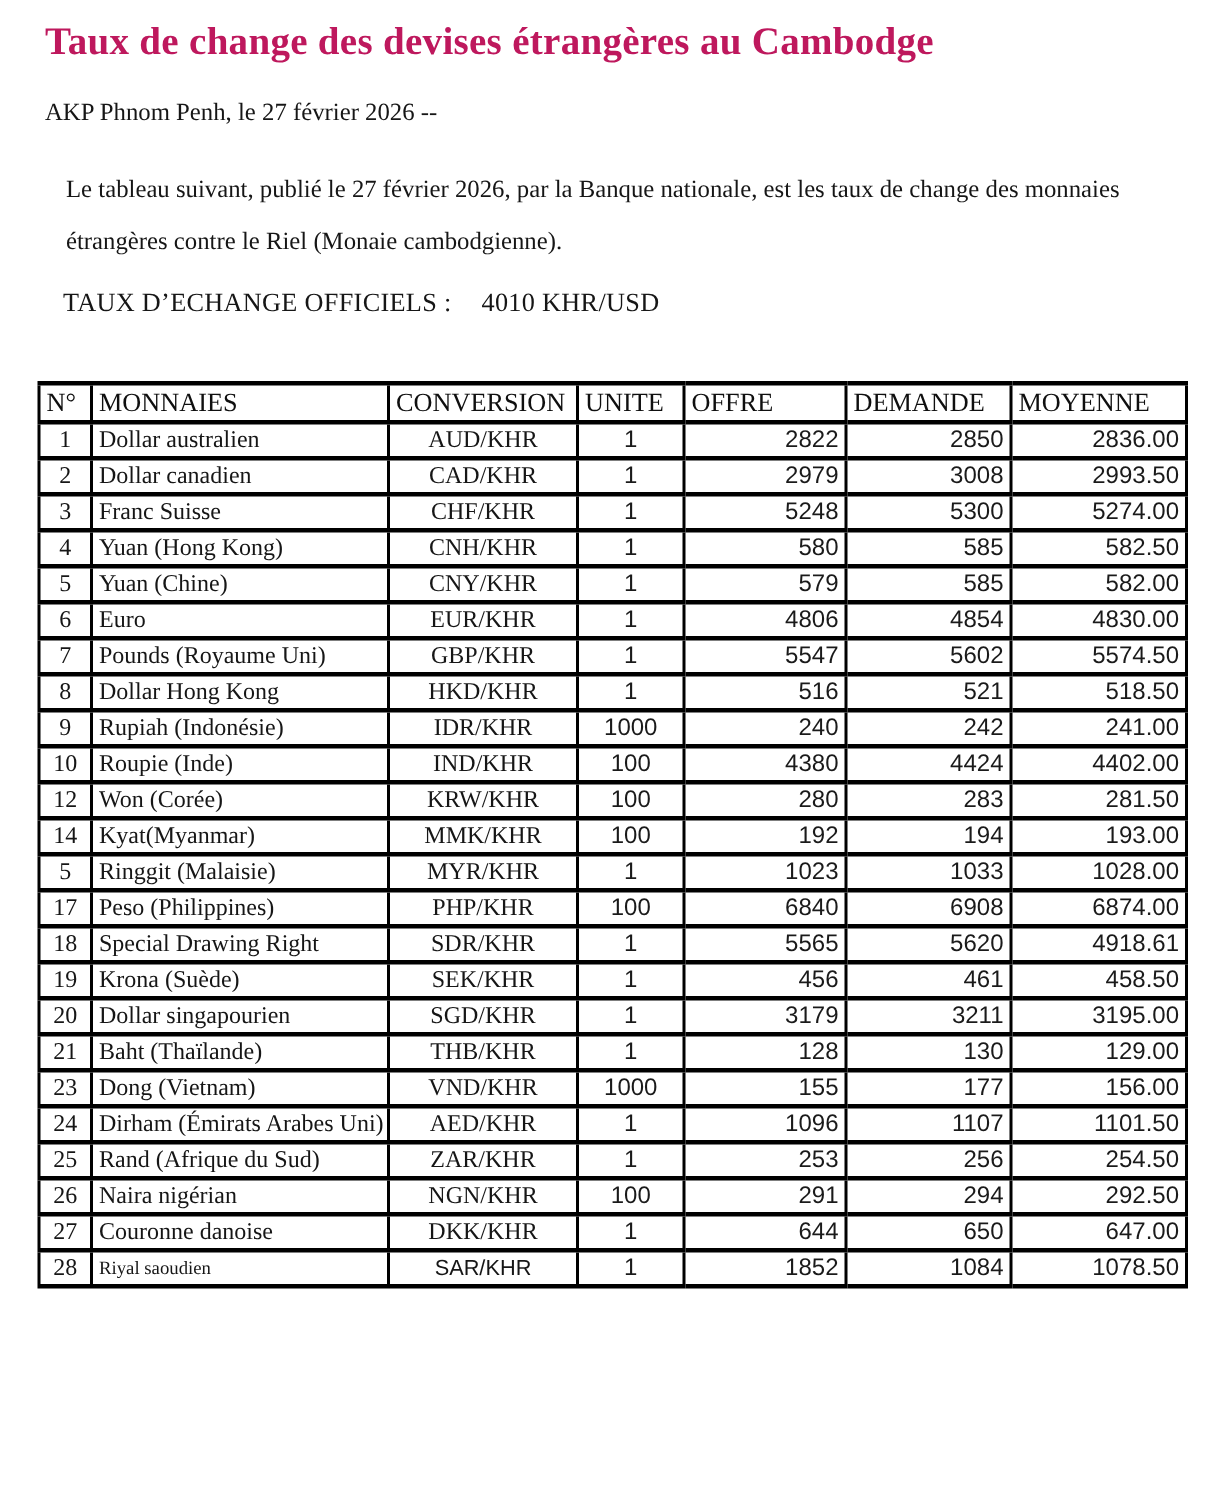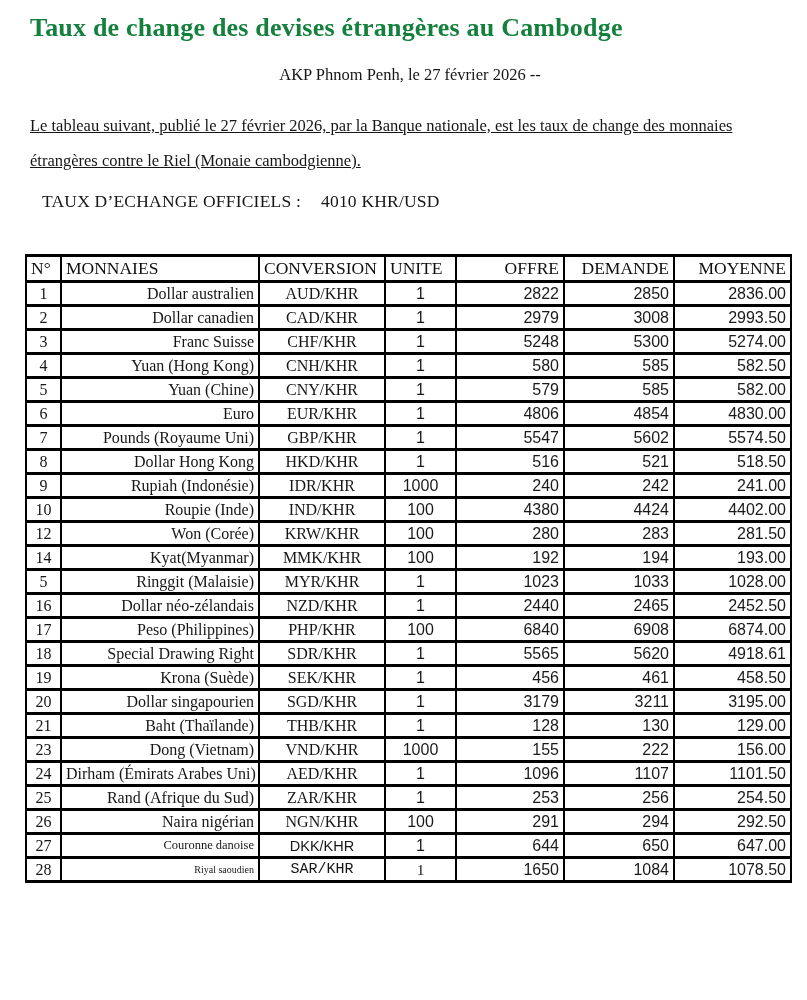--- a/index.html
+++ b/index.html
@@ -23,7 +23,7 @@
     font-weight: bold;
     letter-spacing: 0.2px;
     line-height: 32px;
-    color: #15803d;
+    color: #be185d;
   }
   .dateline {
     margin: 20px 0 16px 0;

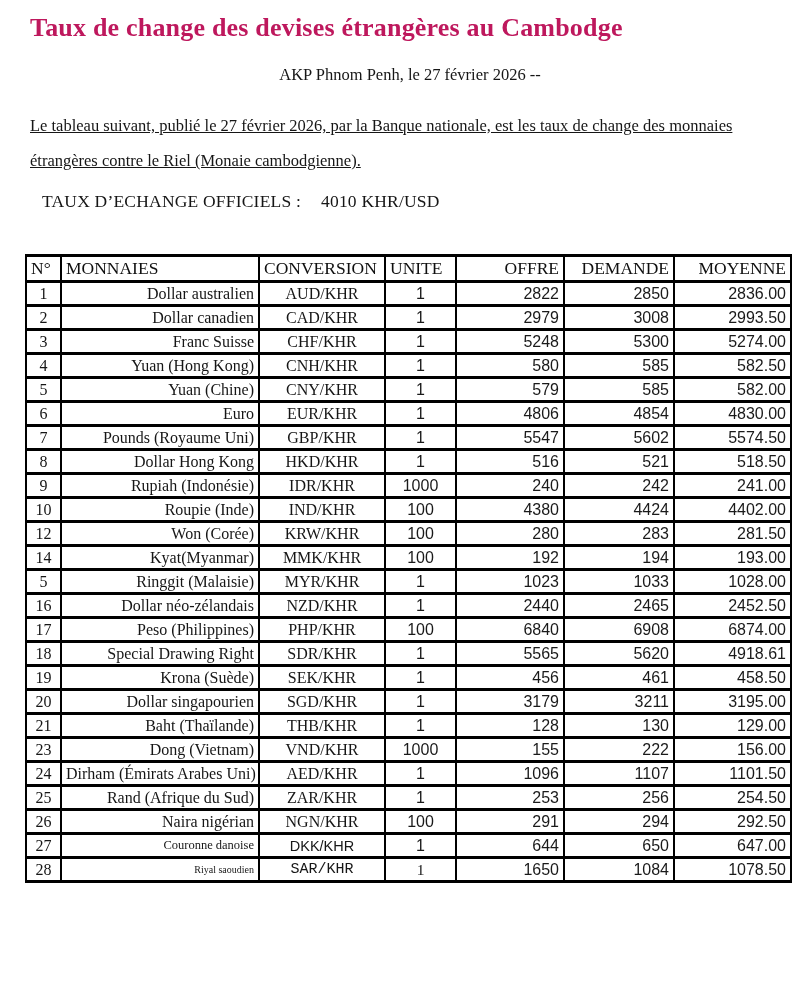--- a/index.html
+++ b/index.html
@@ -29,7 +29,6 @@
     margin: 20px 0 16px 0;
     font-size: 16.5px;
     line-height: 22px;
-    text-align: center;
   }
   .intro {
     margin: 22px 0 0 0;

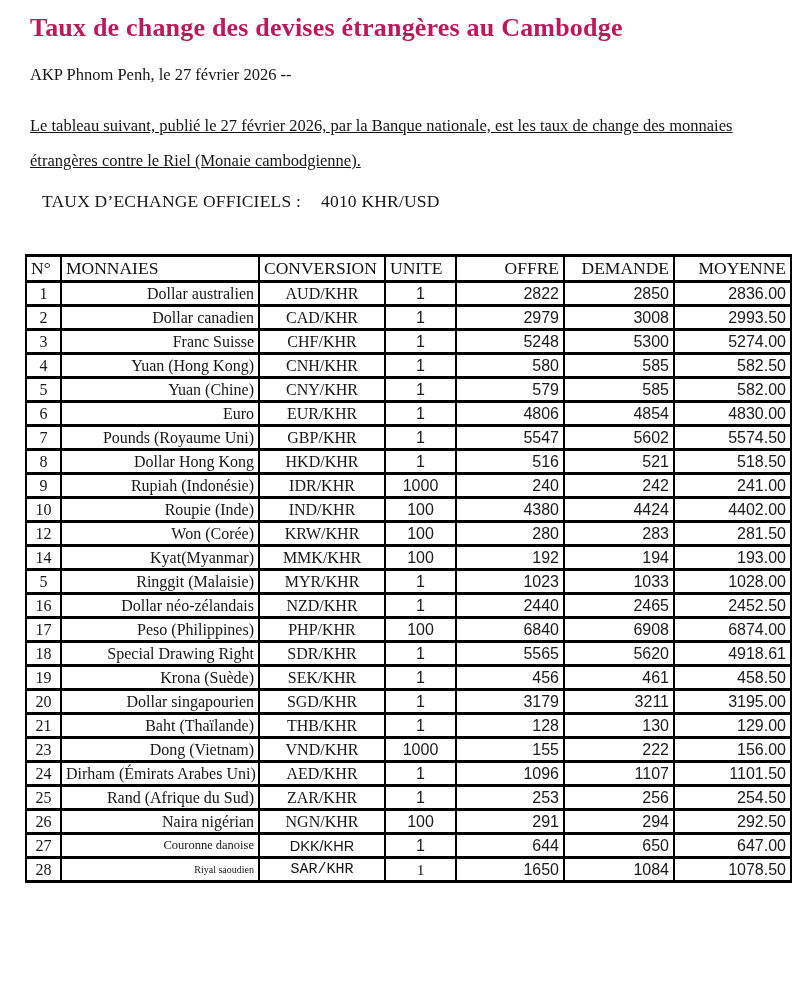--- a/index.html
+++ b/index.html
@@ -31,11 +31,10 @@
     line-height: 22px;
   }
   .intro {
-    margin: 22px 0 0 0;
+    margin: 22px 0 0 14px;
     width: 762px;
     font-size: 16.5px;
     line-height: 35px;
-    text-decoration: underline;
   }
   .rate-line {
     margin: 12px 0 0 12px;

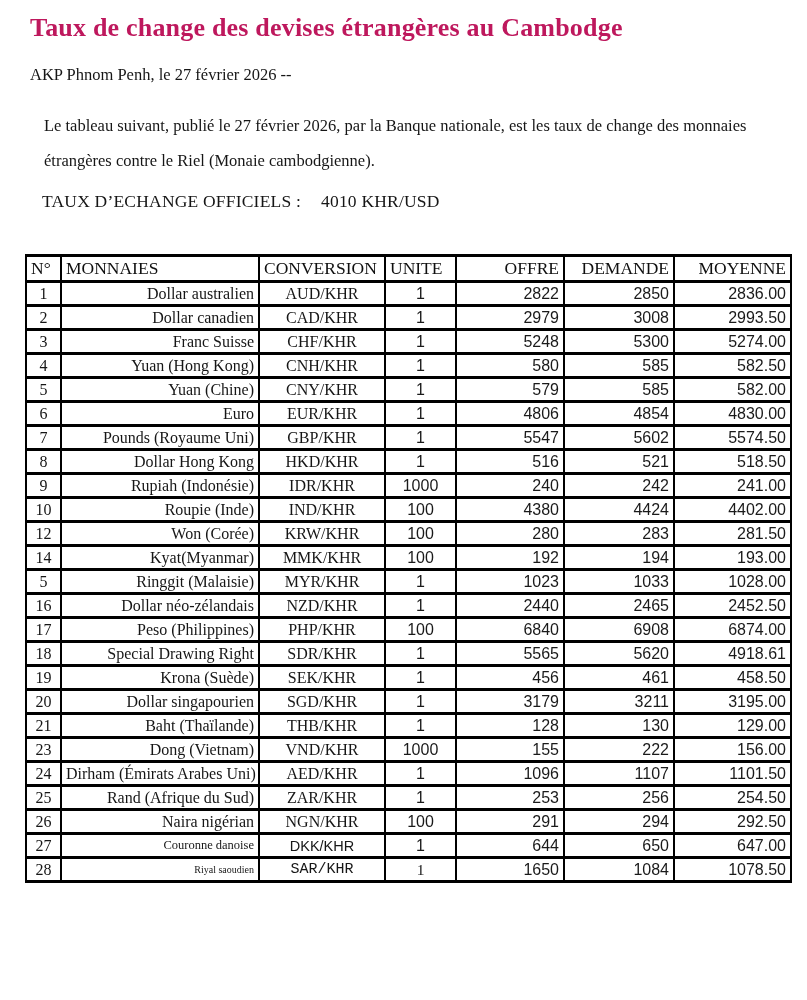--- a/index.html
+++ b/index.html
@@ -72,7 +72,7 @@
   }
   
   .h-num, .h-name, .h-code, .h-unit { text-align: left; }
-  .h-offre, .h-demande, .h-moyenne { text-align: right; padding-right: 7px; }
+  .h-offre, .h-demande, .h-moyenne { text-align: left; padding-right: 7px; }
   
   .c-num  { text-align: center; font-size: 16px; }
   .c-name { text-align: right; padding-left: 5px; }

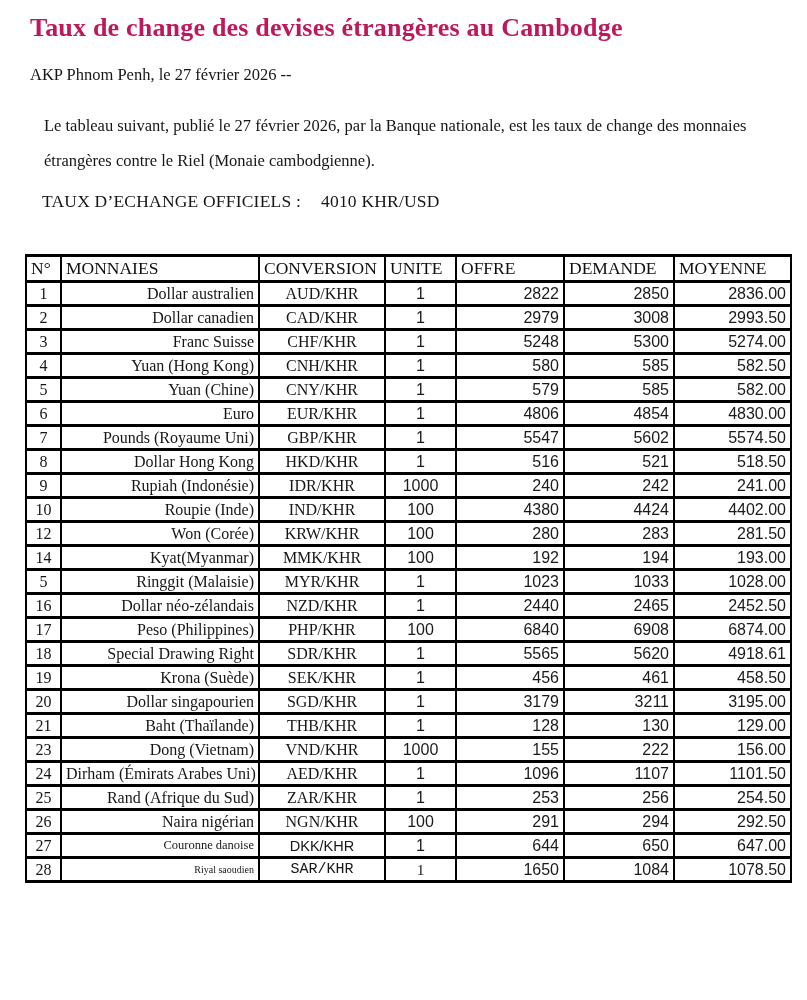--- a/index.html
+++ b/index.html
@@ -75,7 +75,7 @@
   .h-offre, .h-demande, .h-moyenne { text-align: left; padding-right: 7px; }
   
   .c-num  { text-align: center; font-size: 16px; }
-  .c-name { text-align: right; padding-left: 5px; }
+  .c-name { text-align: left; padding-left: 5px; }
   .c-code { text-align: center; }
   .c-unit, .c-offre, .c-demande, .c-moyenne {
     font-family: "Liberation Sans", "DejaVu Sans", sans-serif;

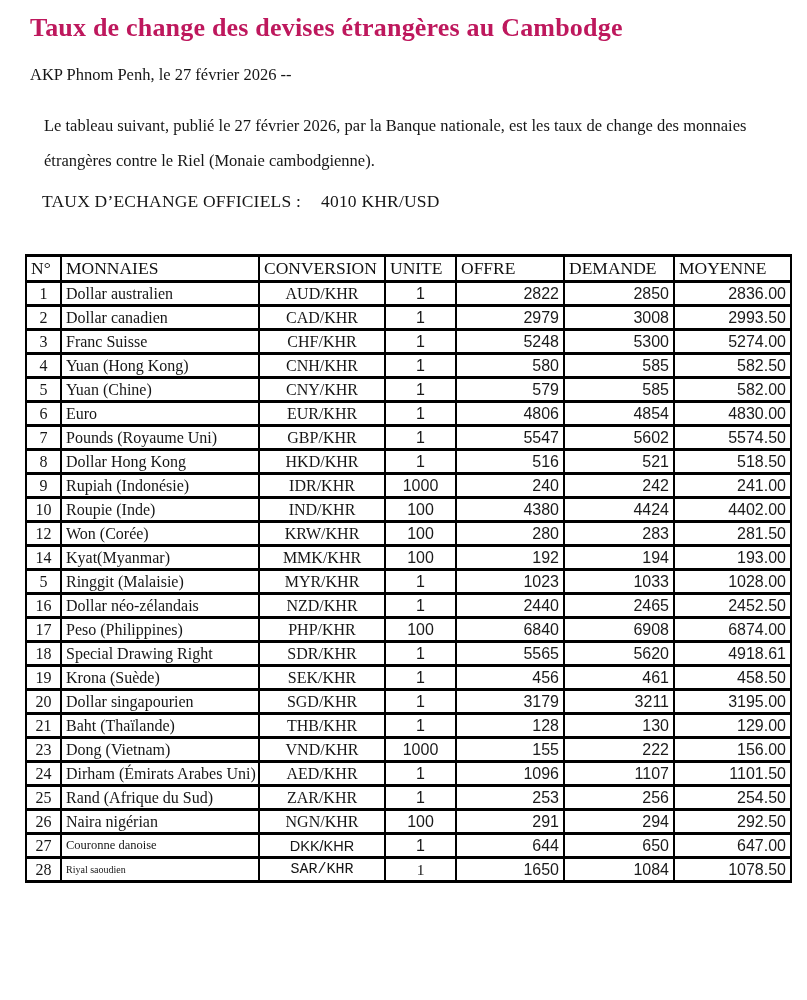--- a/index.html
+++ b/index.html
@@ -252,15 +252,6 @@
           <td class="c-moyenne">1028.00</td>
         </tr>
         <tr>
-          <td class="c-num">16</td>
-          <td class="c-name">Dollar néo-zélandais</td>
-          <td class="c-code">NZD/KHR</td>
-          <td class="c-unit">1</td>
-          <td class="c-offre">2440</td>
-          <td class="c-demande">2465</td>
-          <td class="c-moyenne">2452.50</td>
-        </tr>
-        <tr>
           <td class="c-num">17</td>
           <td class="c-name">Peso (Philippines)</td>
           <td class="c-code">PHP/KHR</td>

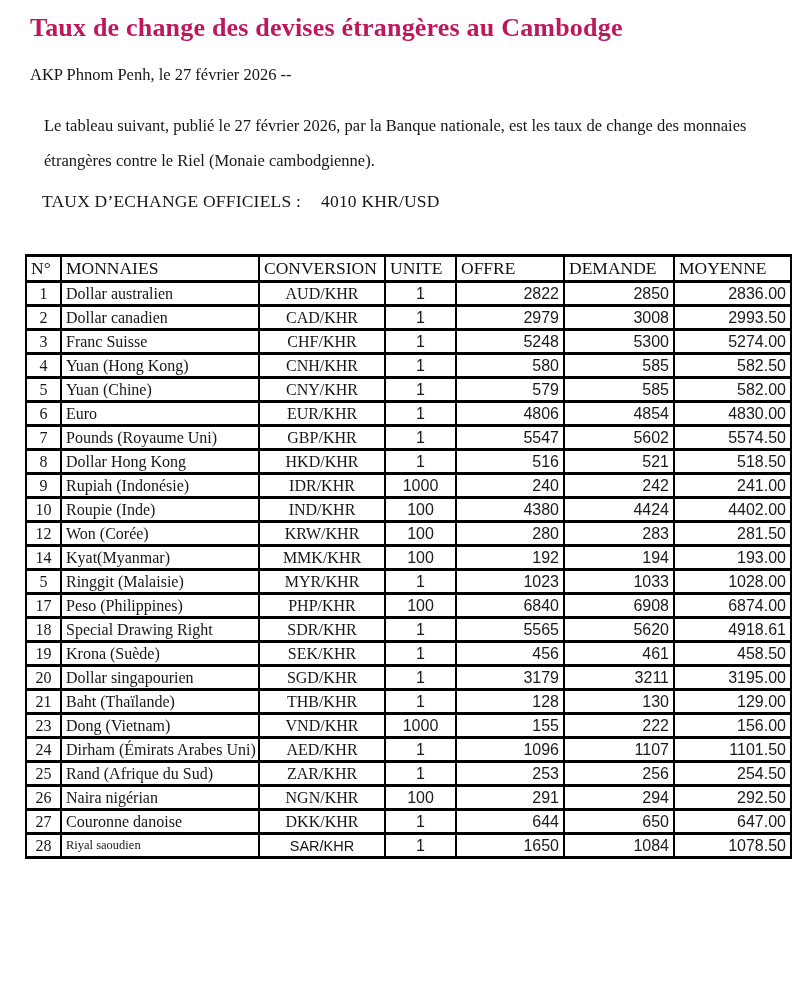--- a/index.html
+++ b/index.html
@@ -302,7 +302,7 @@
           <td class="c-code">VND/KHR</td>
           <td class="c-unit">1000</td>
           <td class="c-offre">155</td>
-          <td class="c-demande">222</td>
+          <td class="c-demande">177</td>
           <td class="c-moyenne">156.00</td>
         </tr>
         <tr>

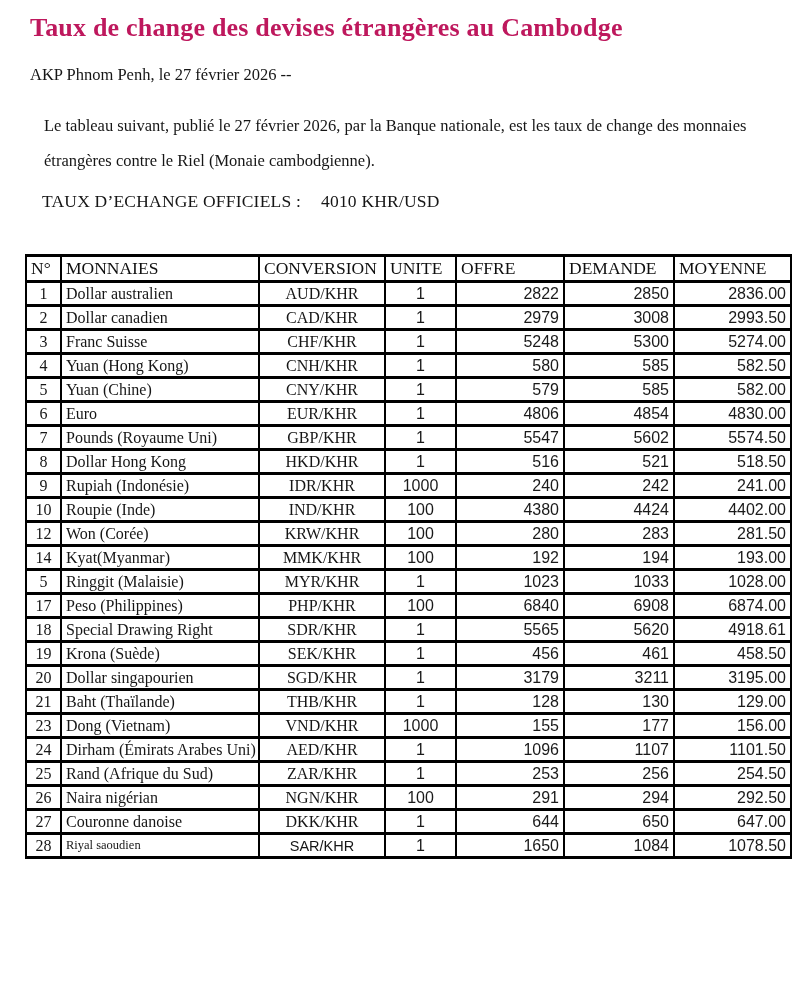--- a/index.html
+++ b/index.html
@@ -346,7 +346,7 @@
           <td class="c-name">Riyal saoudien</td>
           <td class="c-code">SAR/KHR</td>
           <td class="c-unit">1</td>
-          <td class="c-offre">1650</td>
+          <td class="c-offre">1852</td>
           <td class="c-demande">1084</td>
           <td class="c-moyenne">1078.50</td>
         </tr>

